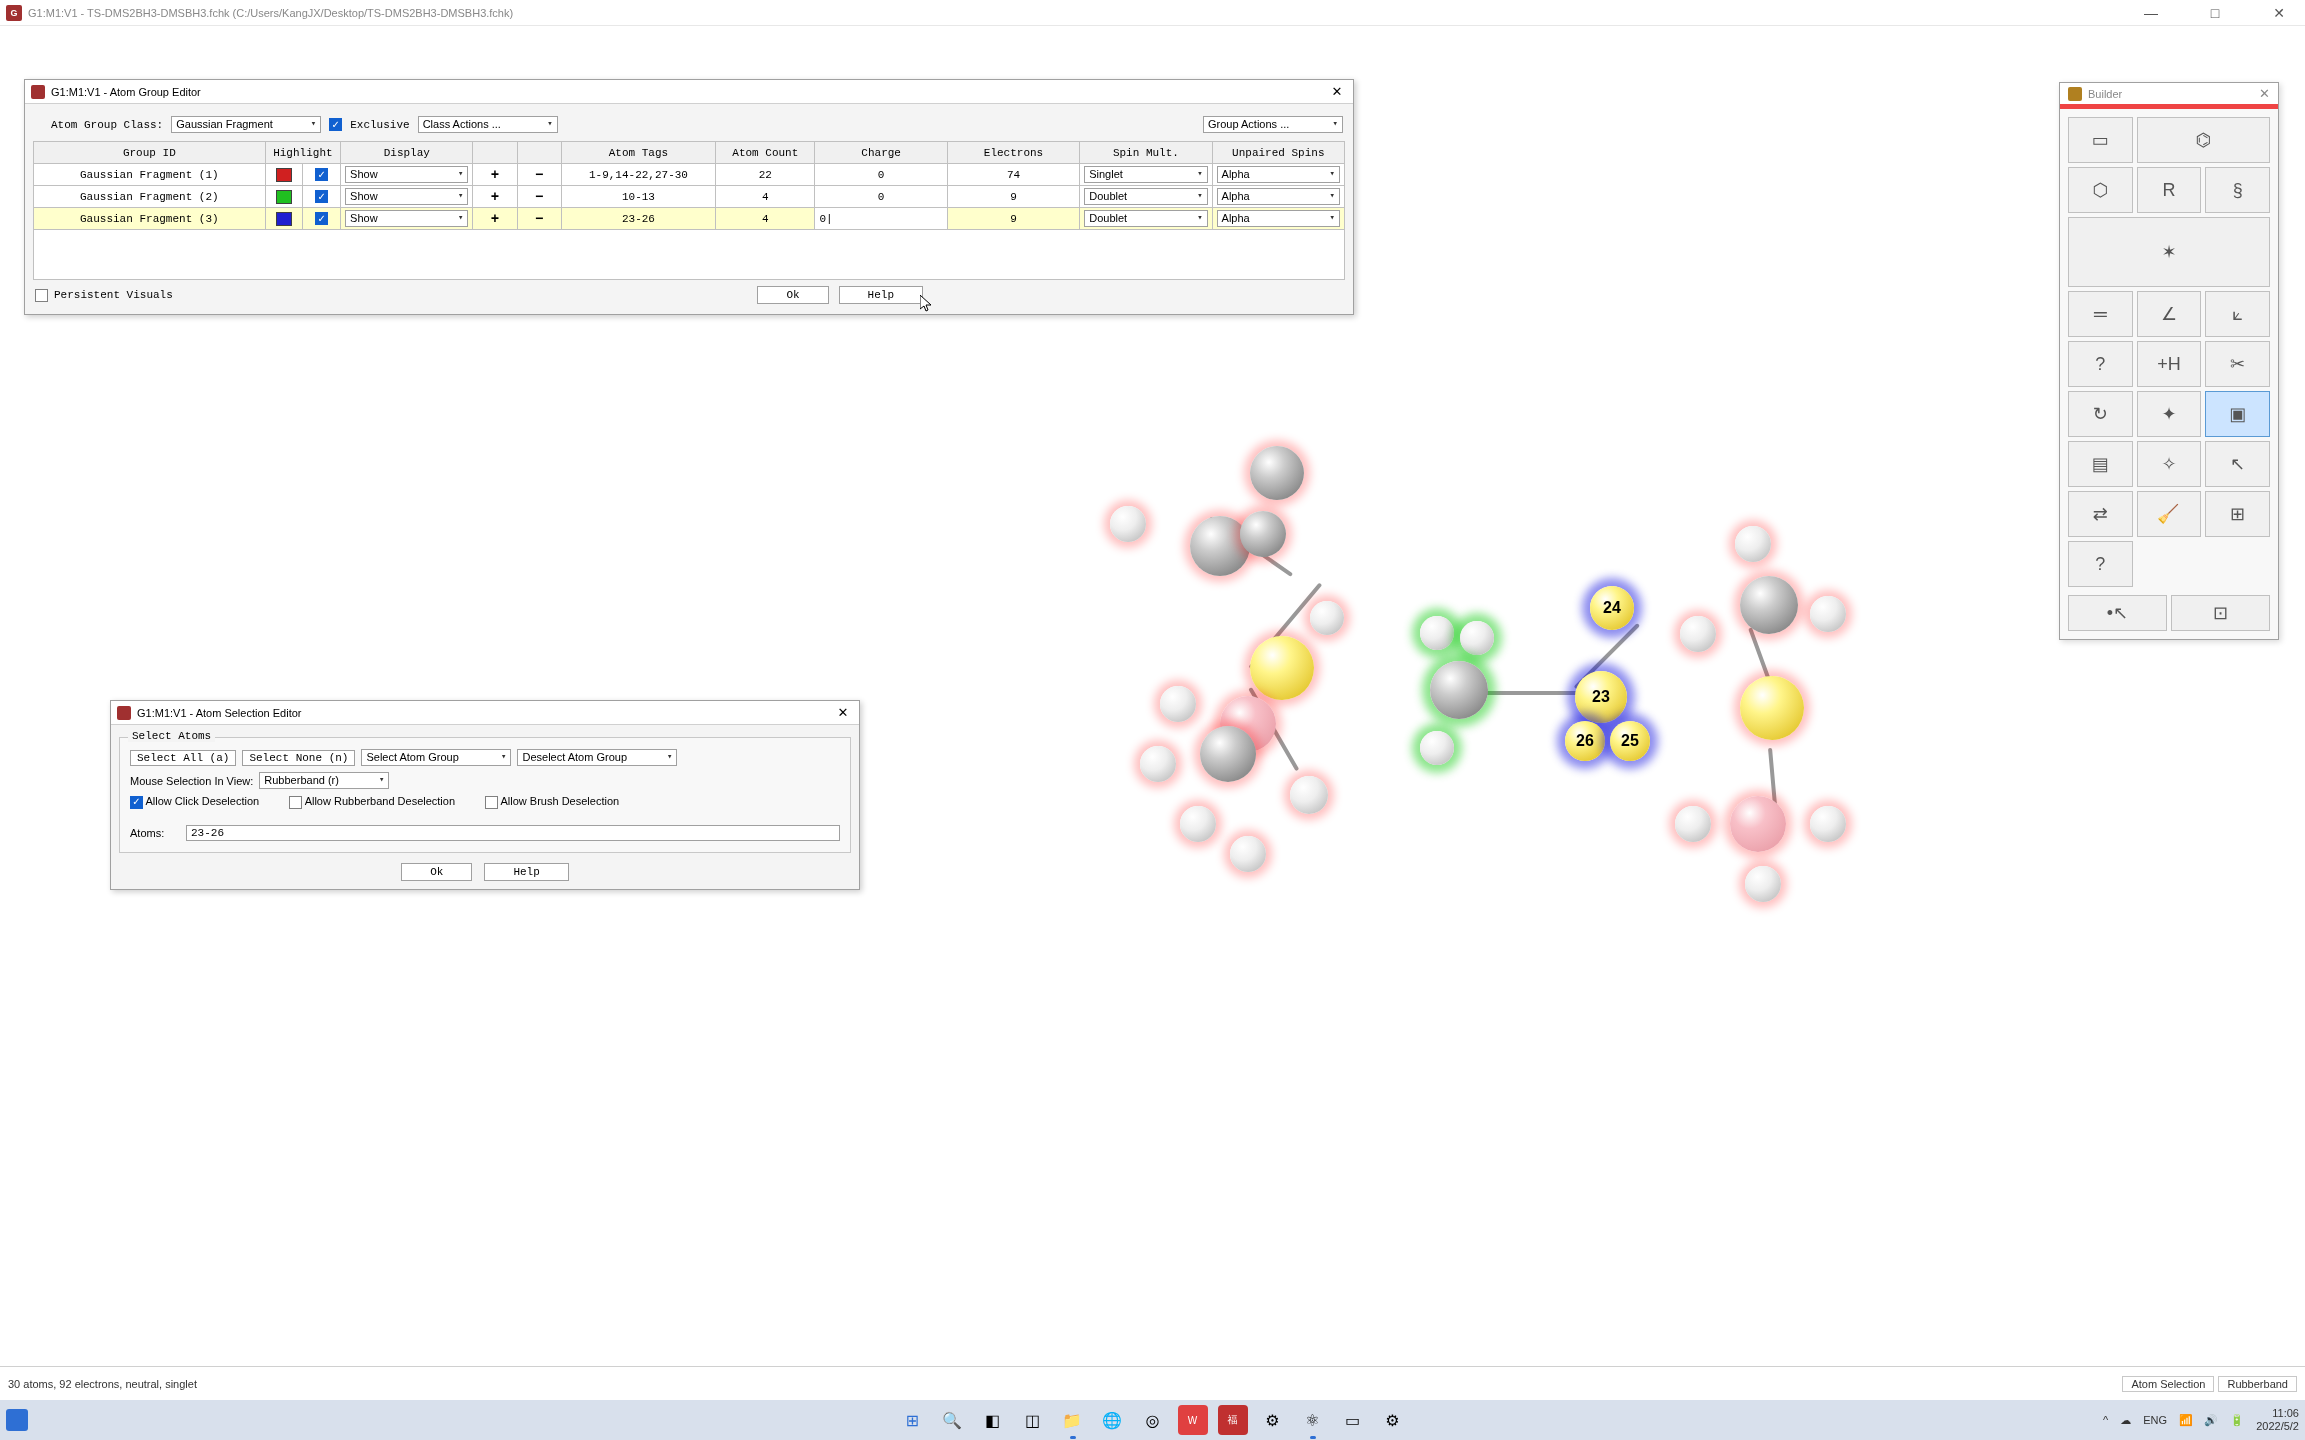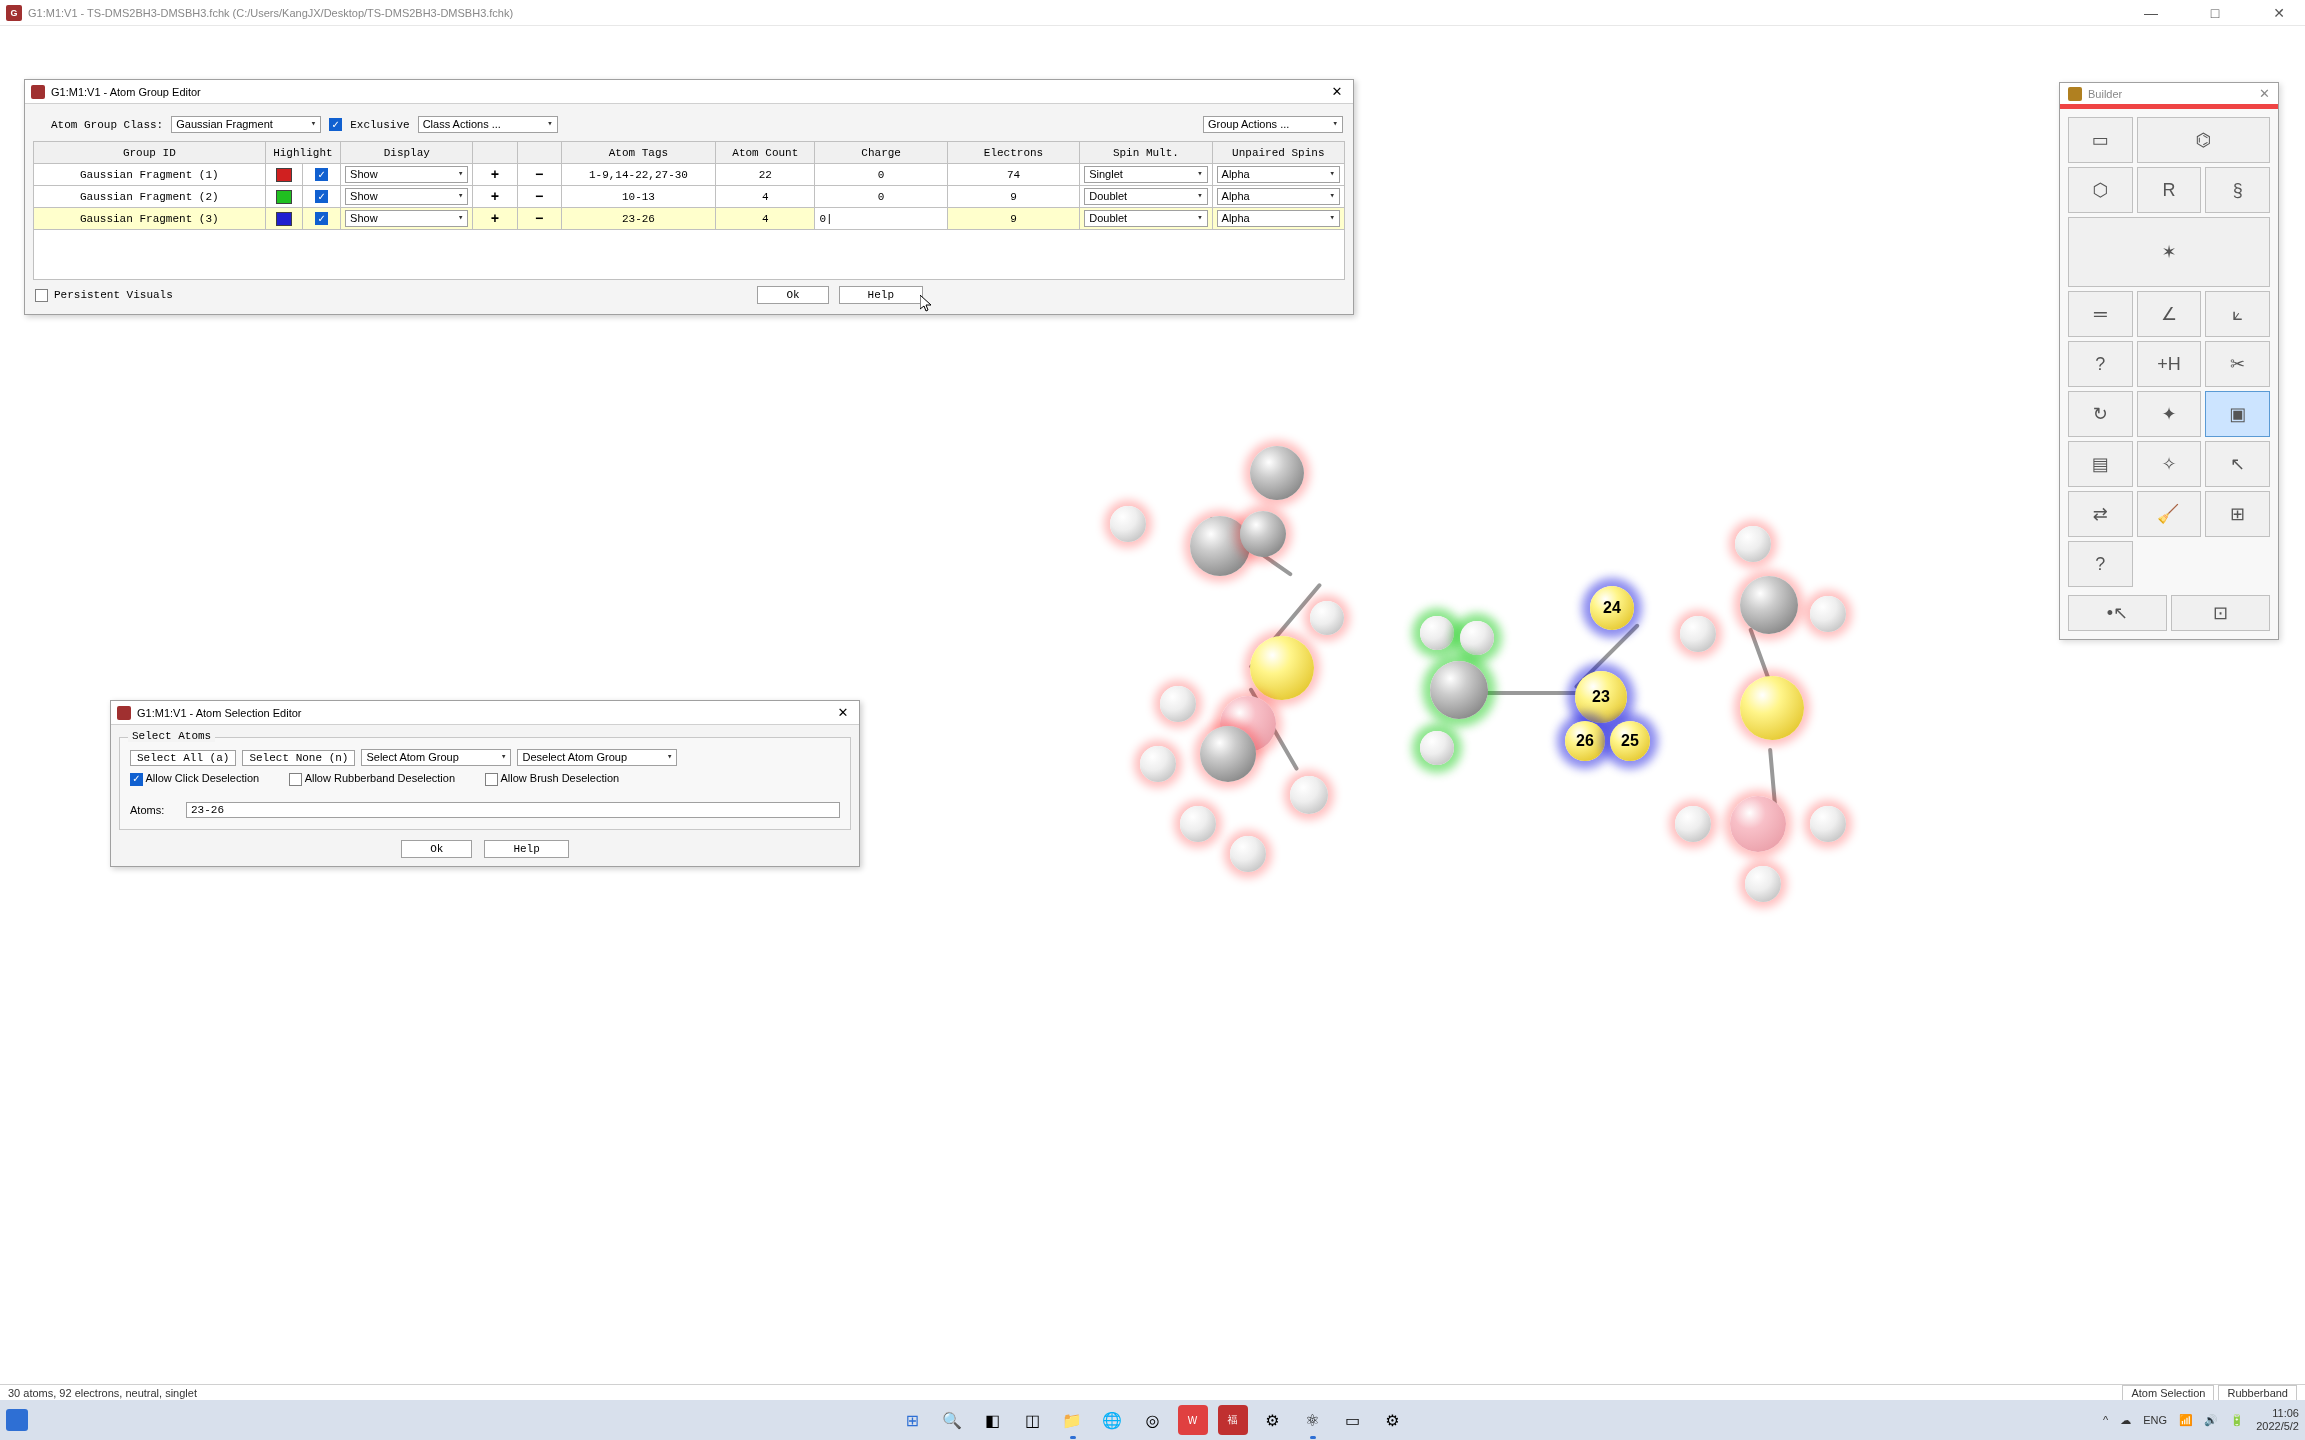--- a/index.html
+++ b/index.html
@@ -291,6 +291,10 @@
         <span class="ase-btn">Select None (n)</span>
         <span class="age-select" style="width:150px"><span>Select Atom Group</span></span>
         <span class="age-select" style="width:160px"><span>Deselect Atom Group</span></span>
+      </div>
+      <div class="ase-row">
+        <span>Mouse Selection In View:</span>
+        <span class="age-select" style="width:130px"><span>Rubberband (r)</span></span>
       </div>
       <div class="ase-row" style="gap:30px;">
         <span><span class="age-check">✓</span> <span>Allow Click Deselection</span></span>

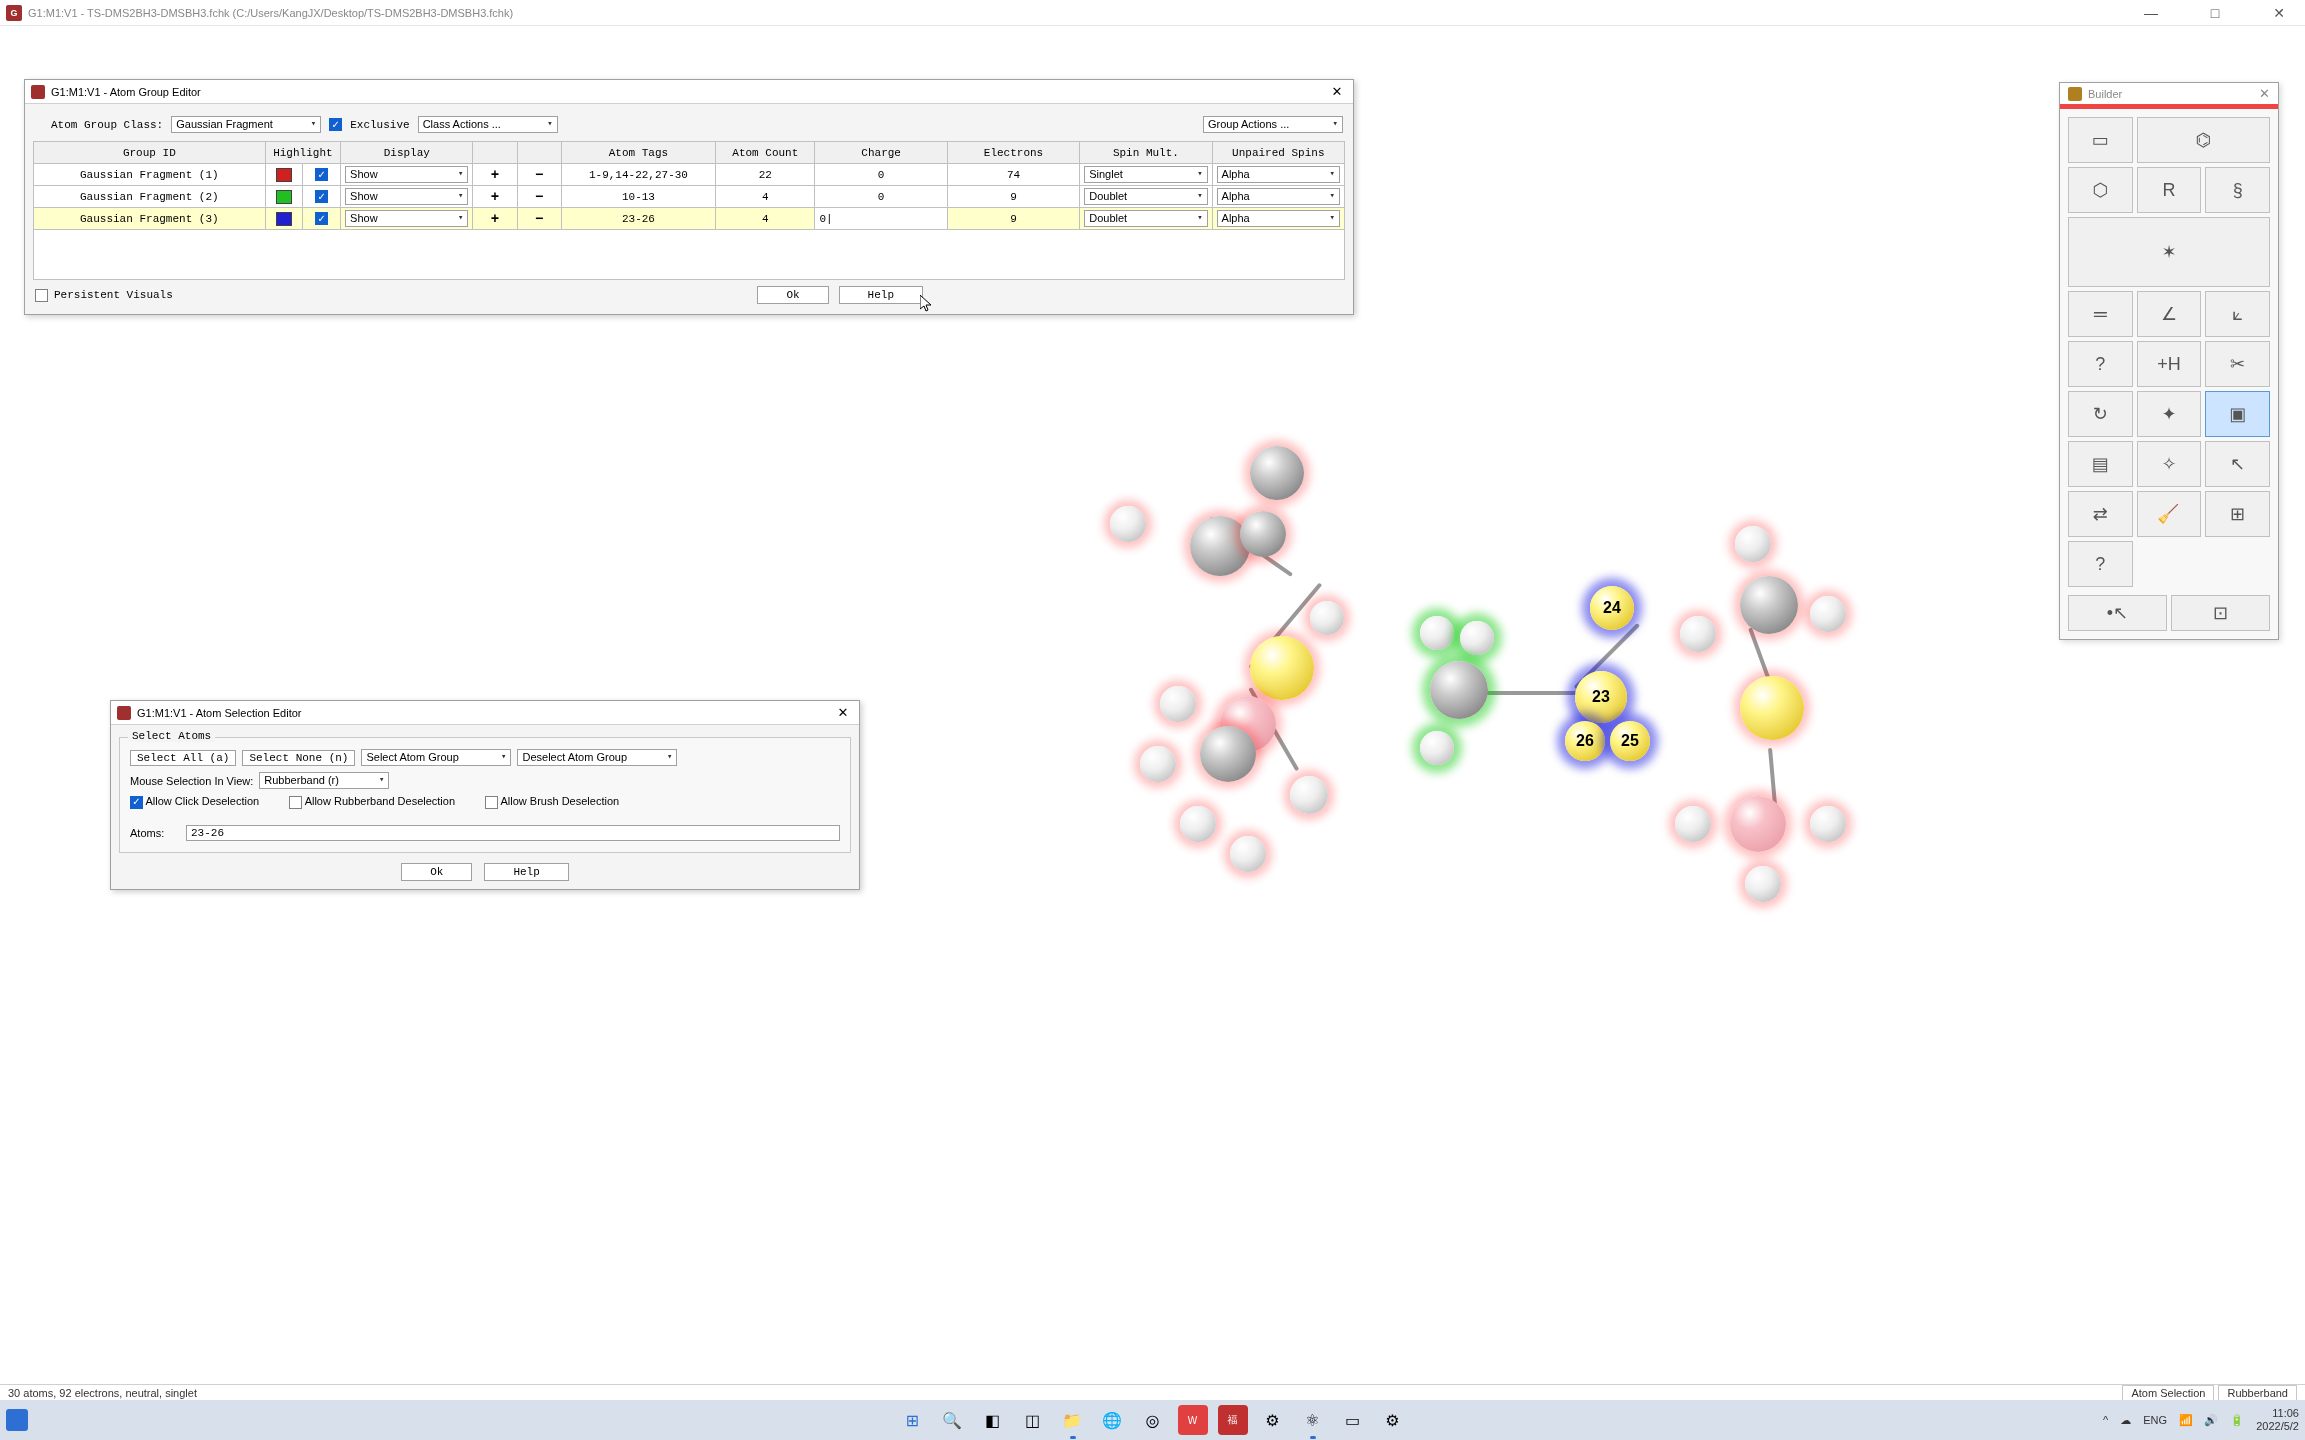--- a/index.html
+++ b/index.html
@@ -70,7 +70,7 @@
 .bond { position:absolute; background:#999; height:4px; transform-origin:left center; border-radius:2px;}
 
 
-.statusbar { position:absolute; bottom:40px; left:0; right:0; height:16px; border-top:1px solid #d0d0d0; display:flex; align-items:center; padding:0 8px; color:#333; font-size:12px;}
+.statusbar { position:absolute; bottom:40px; left:0; right:0; height:34px; border-top:1px solid #d0d0d0; display:flex; align-items:center; padding:0 8px; color:#333; font-size:12px;}
 .statusbar .right { margin-left:auto; display:flex; gap:4px;}
 .statusbar .panel { border:1px solid #c8c8c8; padding:1px 8px;}
 

